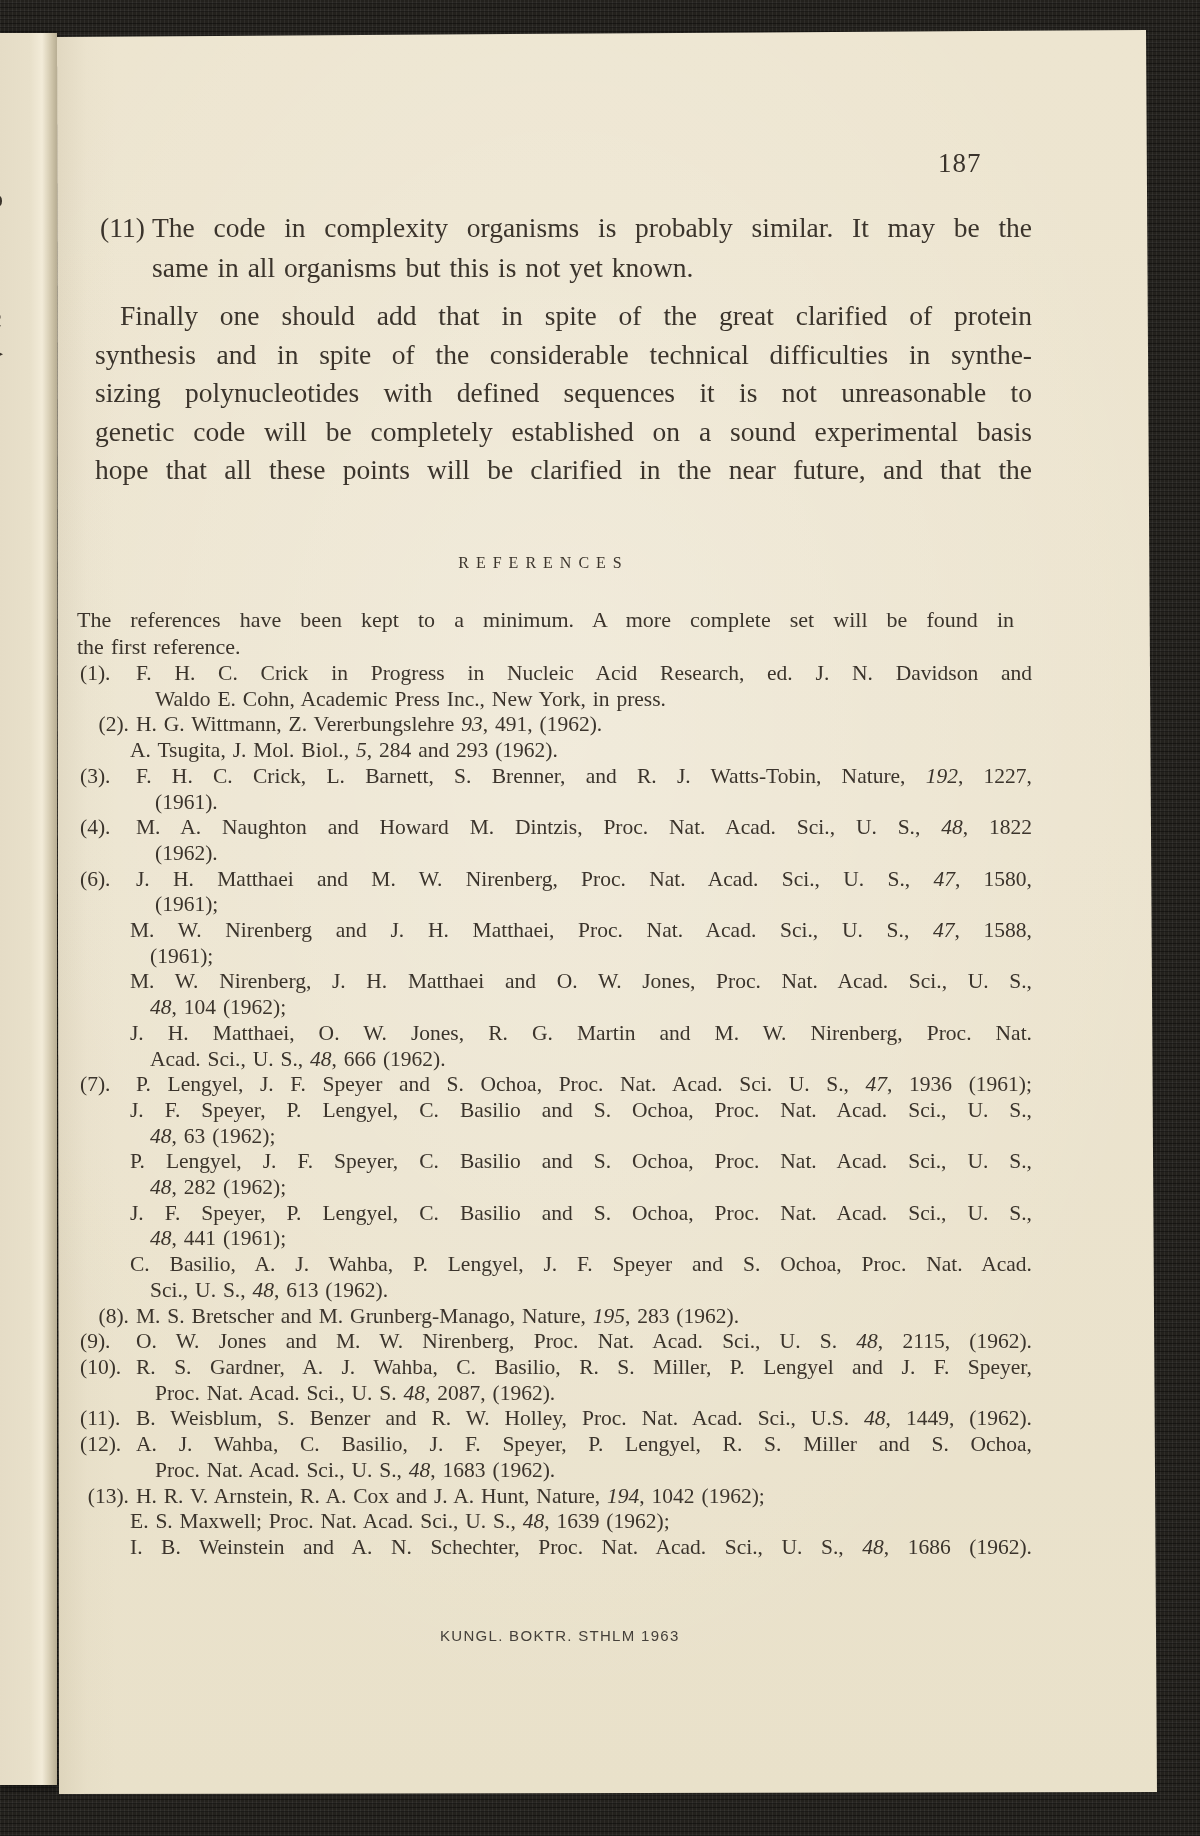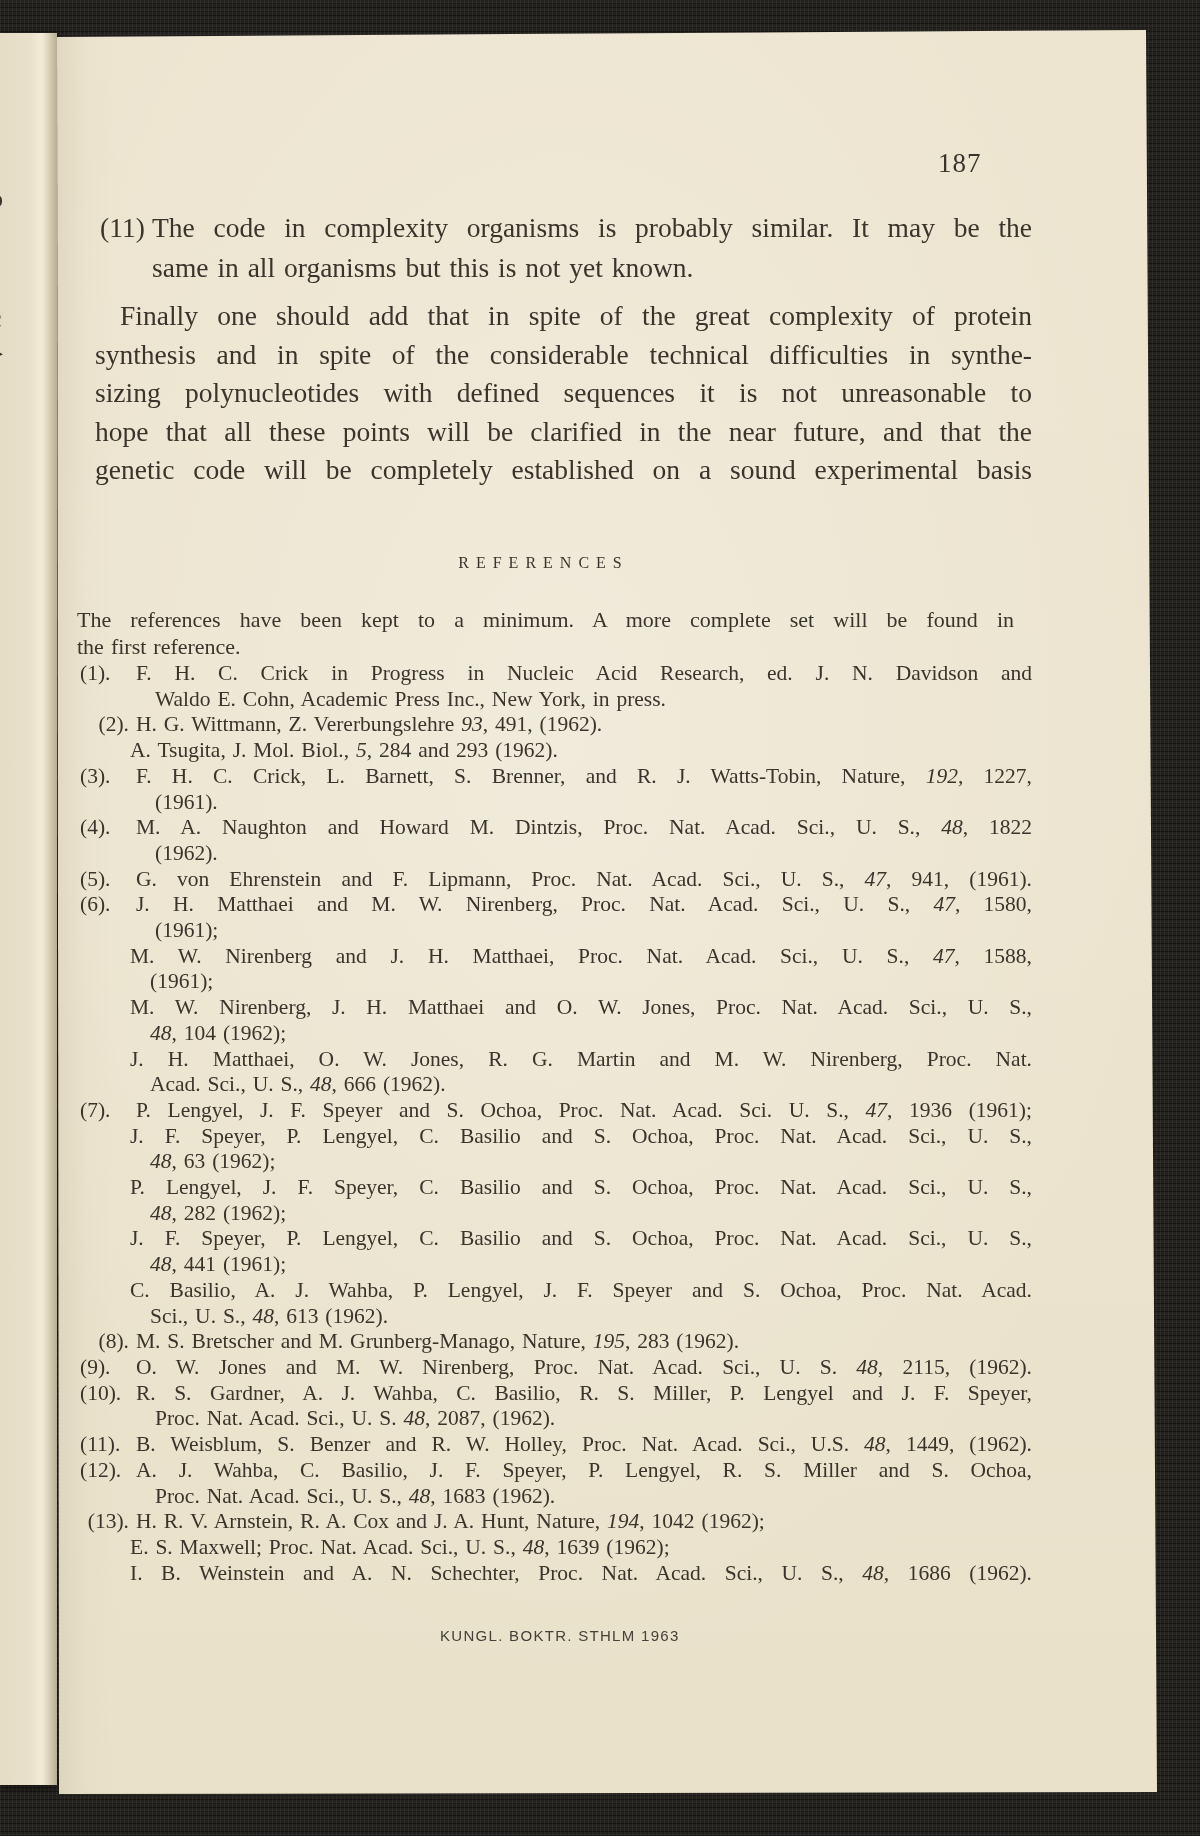--- a/index.html
+++ b/index.html
@@ -97,7 +97,7 @@
   </div>
 
   <div class="para body-block">
-    <div class="bl j">Finally one should add that in spite of the great complexity of protein</div>
+    <div class="bl j">Finally one should add that in spite of the great clarified of protein</div>
     <div class="bl j">synthesis and in spite of the considerable technical difficulties in synthe-</div>
     <div class="bl j">sizing polynucleotides with defined sequences it is not unreasonable to</div>
     <div class="bl j">hope that all these points will be clarified in the near future, and that the</div>

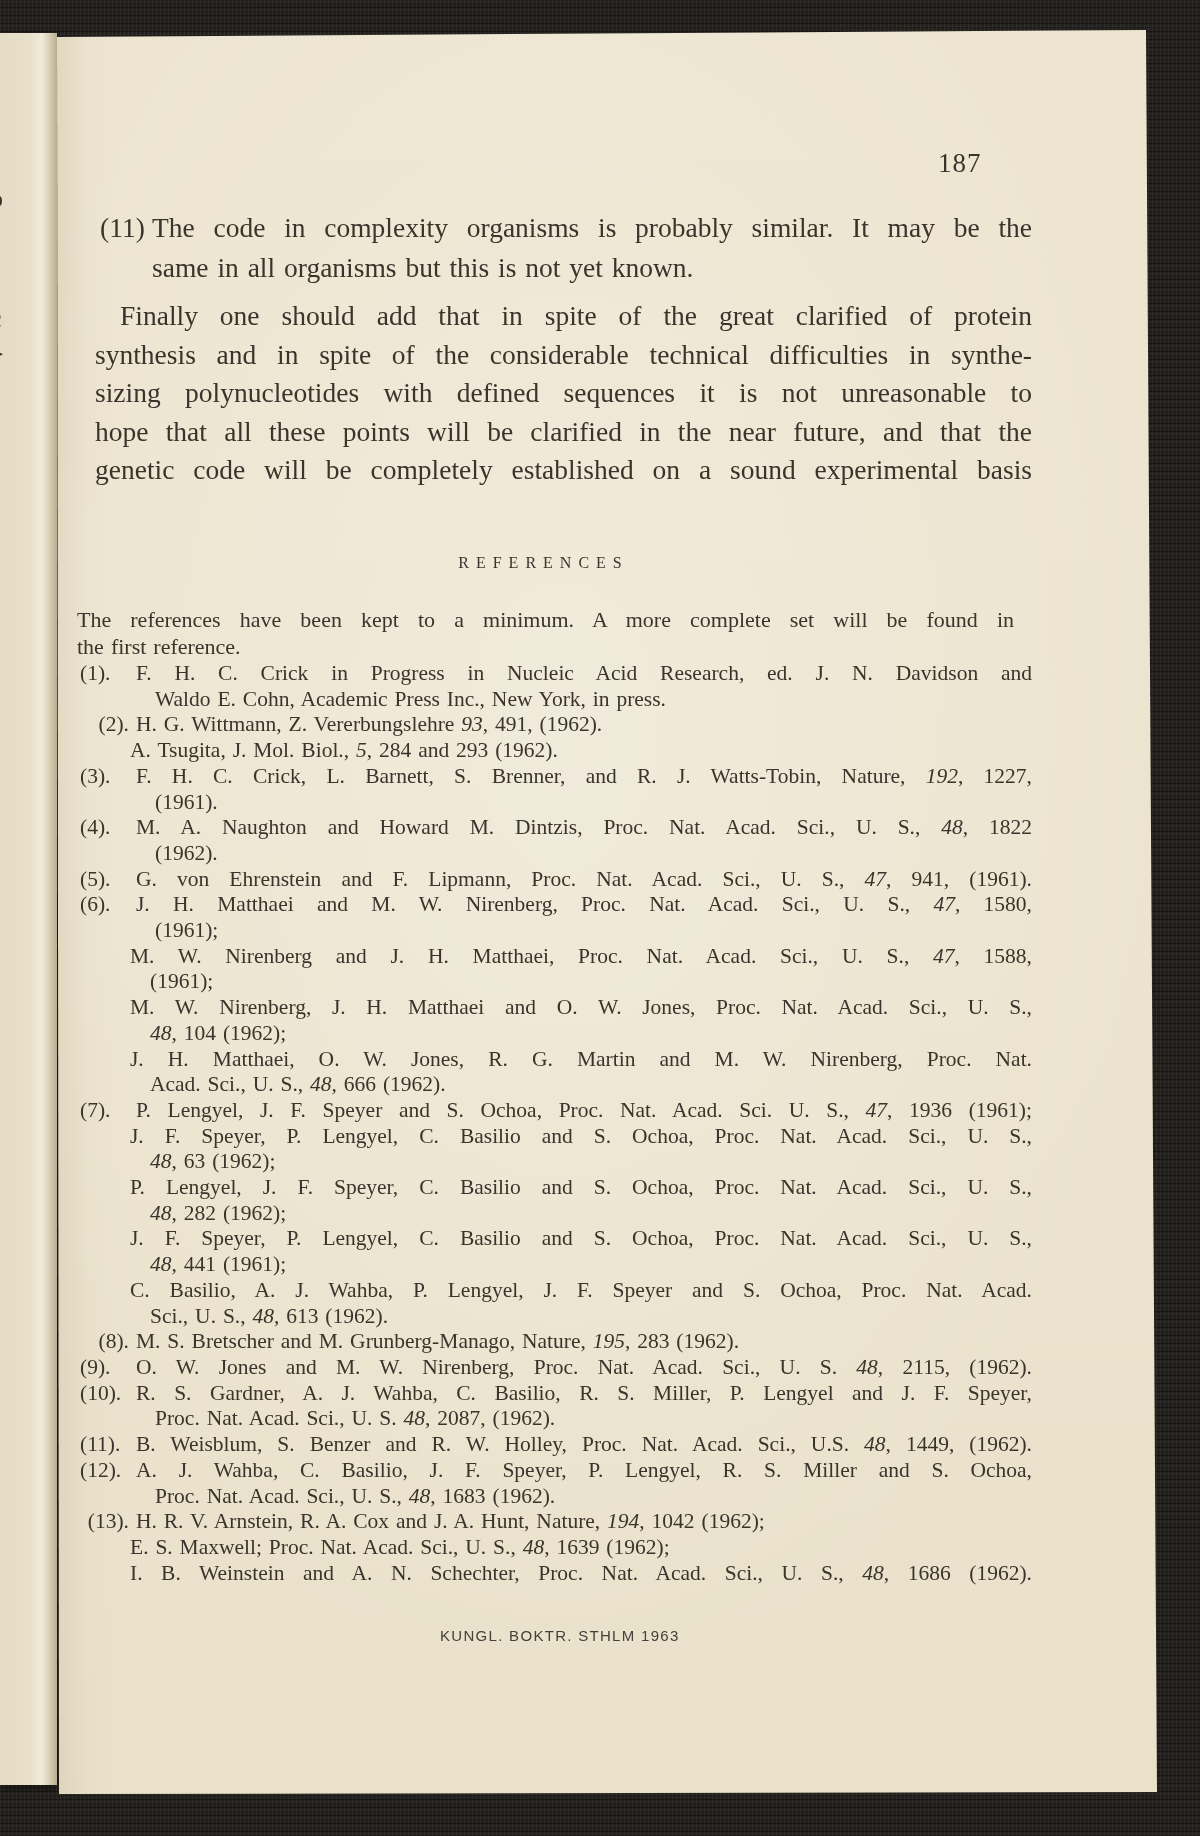--- a/index.html
+++ b/index.html
@@ -100,8 +100,8 @@
     <div class="bl j">Finally one should add that in spite of the great clarified of protein</div>
     <div class="bl j">synthesis and in spite of the considerable technical difficulties in synthe-</div>
     <div class="bl j">sizing polynucleotides with defined sequences it is not unreasonable to</div>
+    <div class="bl j">genetic code will be completely established on a sound experimental basis</div>
     <div class="bl j">hope that all these points will be clarified in the near future, and that the</div>
-    <div class="bl j">genetic code will be completely established on a sound experimental basis</div>
   </div>
 
   <div class="refs-heading">REFERENCES</div>

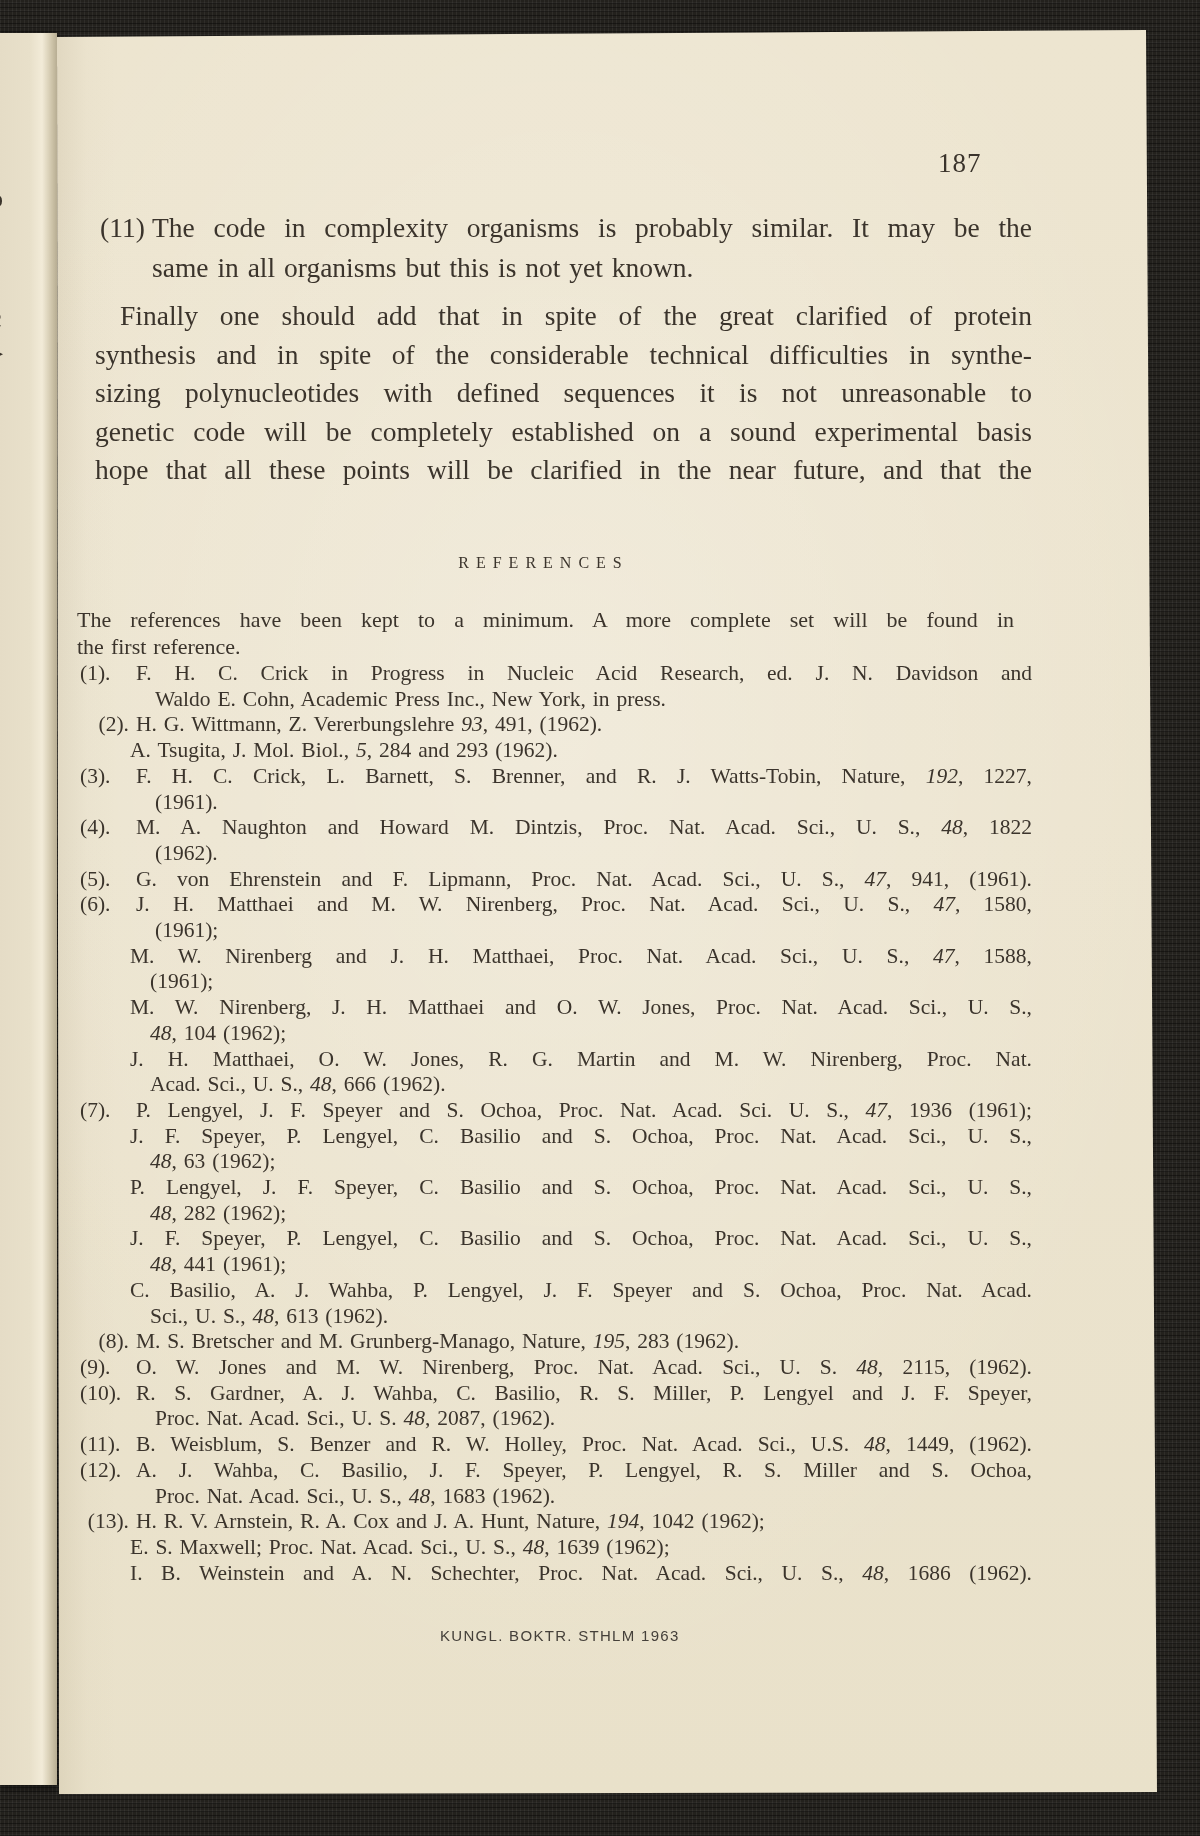--- a/index.html
+++ b/index.html
@@ -120,7 +120,6 @@
       <div class="rl cont"><span>(1961).</span></div>
       <div class="rl first j"><span class="num">(4).</span><span>M. A. Naughton and Howard M. Dintzis, Proc. Nat. Acad. Sci., U. S., <i>48</i>, 1822</span></div>
       <div class="rl cont"><span>(1962).</span></div>
-      <div class="rl first j"><span class="num">(5).</span><span>G. von Ehrenstein and F. Lipmann, Proc. Nat. Acad. Sci., U. S., <i>47</i>, 941, (1961).</span></div>
       <div class="rl first j"><span class="num">(6).</span><span>J. H. Matthaei and M. W. Nirenberg, Proc. Nat. Acad. Sci., U. S., <i>47</i>, 1580,</span></div>
       <div class="rl cont"><span>(1961);</span></div>
       <div class="rl sub j"><span>M. W. Nirenberg and J. H. Matthaei, Proc. Nat. Acad. Sci., U. S., <i>47</i>, 1588,</span></div>

